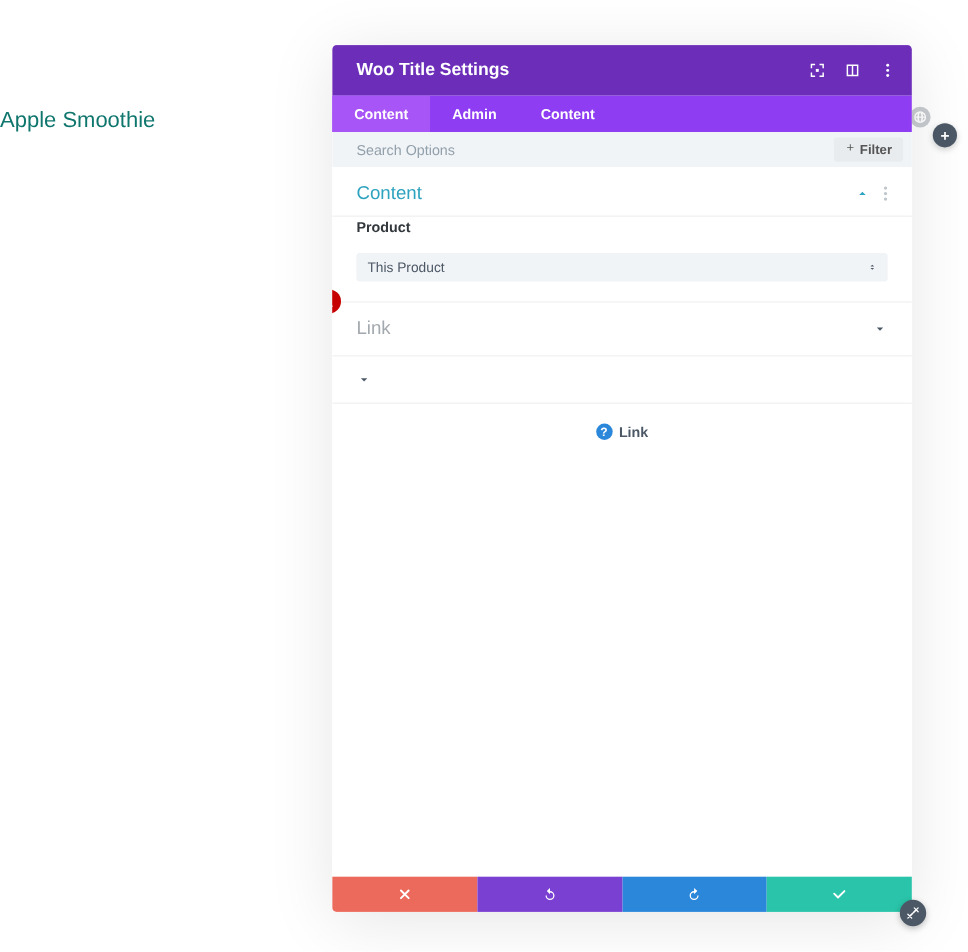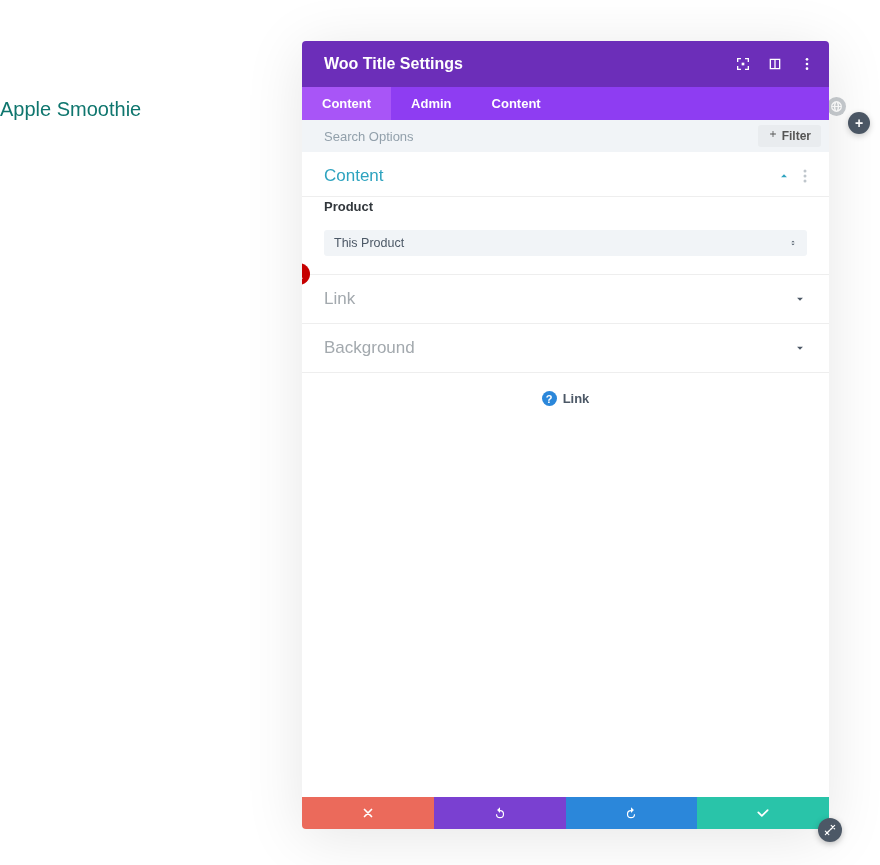--- a/index.html
+++ b/index.html
@@ -351,7 +351,6 @@
     </div>
 
     <div class="collapsed-section">
-      <div class="collapsed-title">Background</div>
       <svg class="chevron down" viewBox="0 0 24 24">
           <path d="M7 10l5 5 5-5z"></path>
         </svg>

